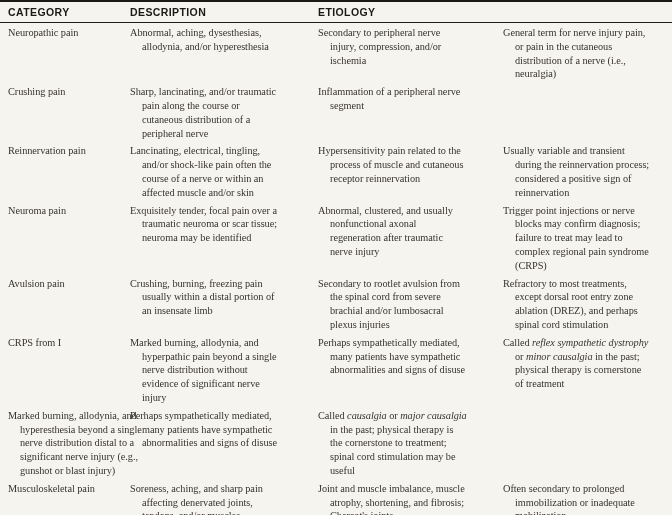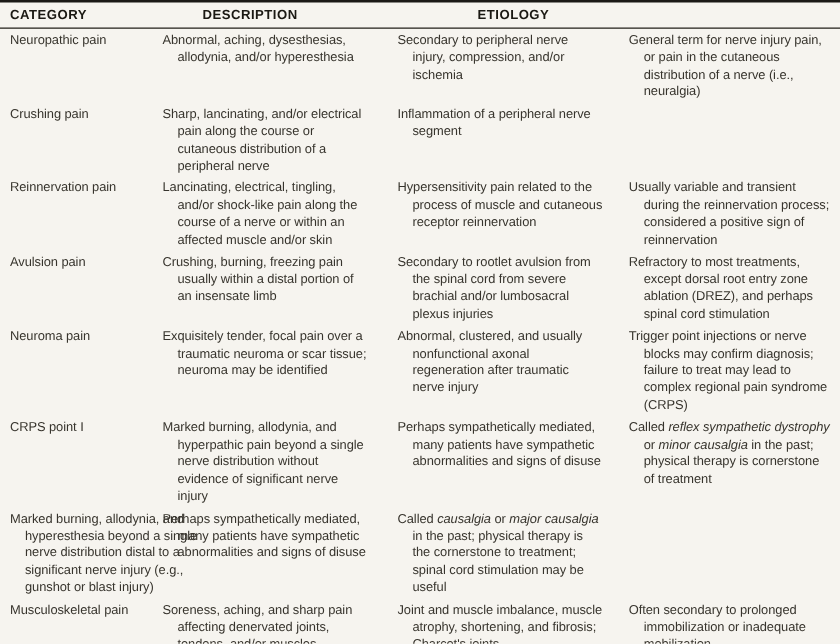--- a/index.html
+++ b/index.html
@@ -19,7 +19,6 @@
     grid-template-columns: 122px 188px 185px 1fr;
     padding: 4px 6px 4px 8px;
     border-bottom: 1.5px solid #221f1a;
-    gap: 32px;
   }
   .th {
     font-size: 10.5px;

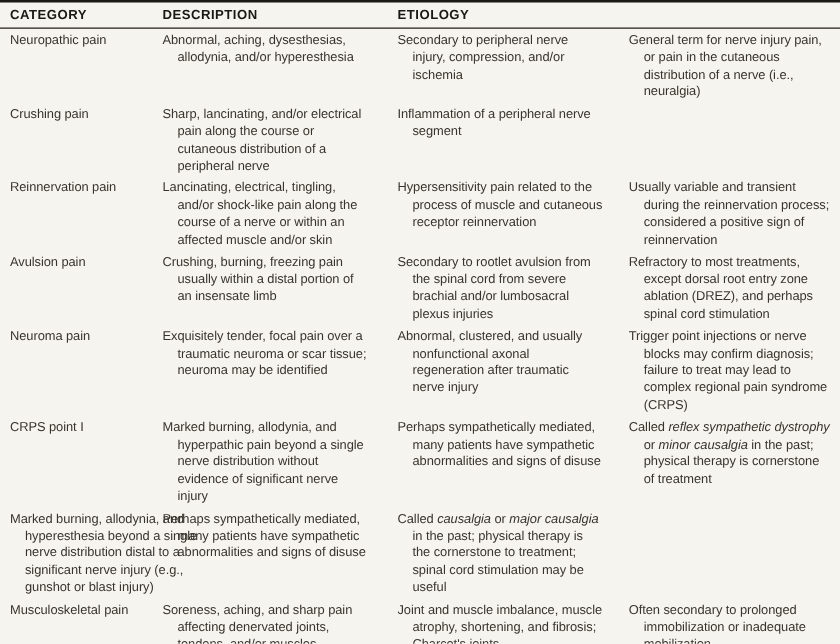--- a/index.html
+++ b/index.html
@@ -44,6 +44,7 @@
     white-space: pre;          
     padding-left: 12px;        
     text-indent: -12px;
+    font-family: Liberation Serif, serif;
   }
   .cell.cat {
     padding-left: 0;

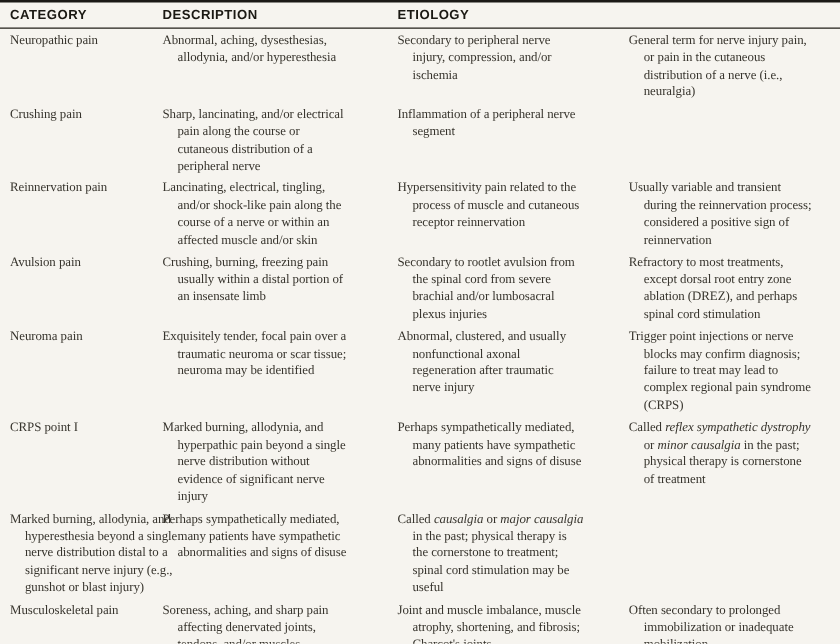--- a/index.html
+++ b/index.html
@@ -80,7 +80,7 @@
 
     <div class="trow">
       <div class="cell cat">Crushing pain</div>
-      <div class="cell">Sharp, lancinating, and/or electrical
+      <div class="cell">Sharp, lancinating, and/or traumatic
 pain along the course or
 cutaneous distribution of a
 peripheral nerve</div>

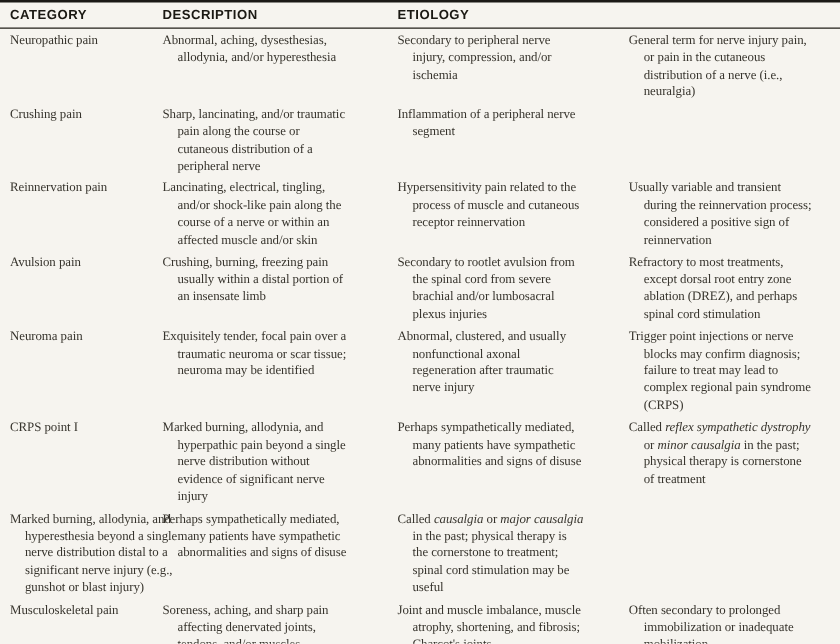--- a/index.html
+++ b/index.html
@@ -91,7 +91,7 @@
     <div class="trow">
       <div class="cell cat">Reinnervation pain</div>
       <div class="cell">Lancinating, electrical, tingling,
-and/or shock-like pain along the
+and/or shock-like pain often the
 course of a nerve or within an
 affected muscle and/or skin</div>
       <div class="cell">Hypersensitivity pain related to the

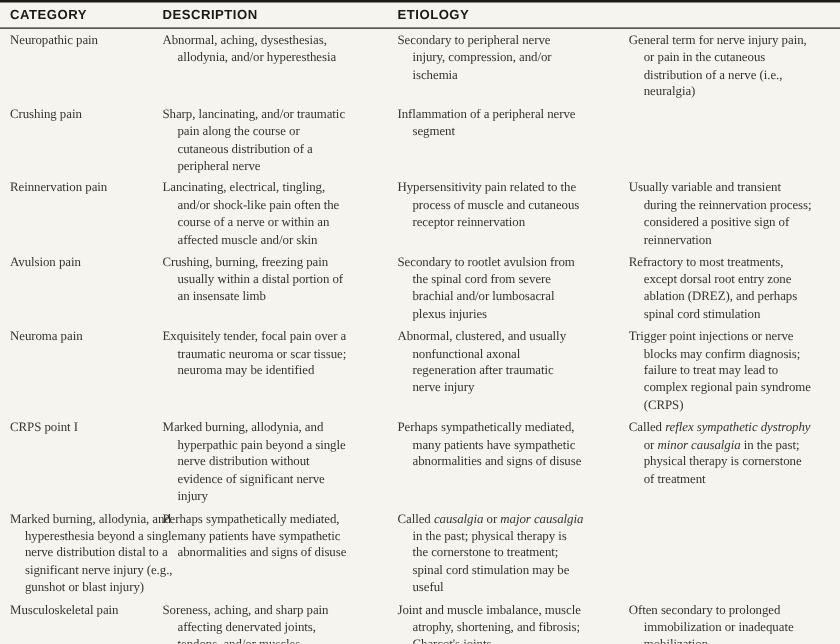--- a/index.html
+++ b/index.html
@@ -104,21 +104,6 @@
     </div>
 
     <div class="trow">
-      <div class="cell cat">Avulsion pain</div>
-      <div class="cell">Crushing, burning, freezing pain
-usually within a distal portion of
-an insensate limb</div>
-      <div class="cell">Secondary to rootlet avulsion from
-the spinal cord from severe
-brachial and/or lumbosacral
-plexus injuries</div>
-      <div class="cell">Refractory to most treatments,
-except dorsal root entry zone
-ablation (DREZ), and perhaps
-spinal cord stimulation</div>
-    </div>
-
-    <div class="trow">
       <div class="cell cat">Neuroma pain</div>
       <div class="cell">Exquisitely tender, focal pain over a
 traumatic neuroma or scar tissue;
@@ -132,6 +117,21 @@
 failure to treat may lead to
 complex regional pain syndrome
 (CRPS)</div>
+    </div>
+
+    <div class="trow">
+      <div class="cell cat">Avulsion pain</div>
+      <div class="cell">Crushing, burning, freezing pain
+usually within a distal portion of
+an insensate limb</div>
+      <div class="cell">Secondary to rootlet avulsion from
+the spinal cord from severe
+brachial and/or lumbosacral
+plexus injuries</div>
+      <div class="cell">Refractory to most treatments,
+except dorsal root entry zone
+ablation (DREZ), and perhaps
+spinal cord stimulation</div>
     </div>
 
     <div class="trow">

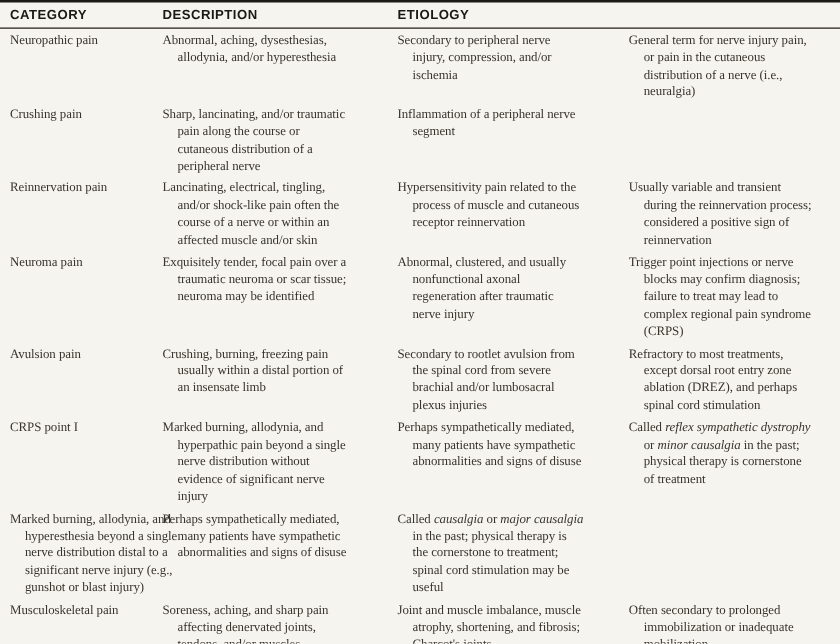--- a/index.html
+++ b/index.html
@@ -135,7 +135,7 @@
     </div>
 
     <div class="trow">
-      <div class="cell cat">CRPS point I</div>
+      <div class="cell cat">CRPS from I</div>
       <div class="cell">Marked burning, allodynia, and
 hyperpathic pain beyond a single
 nerve distribution without

